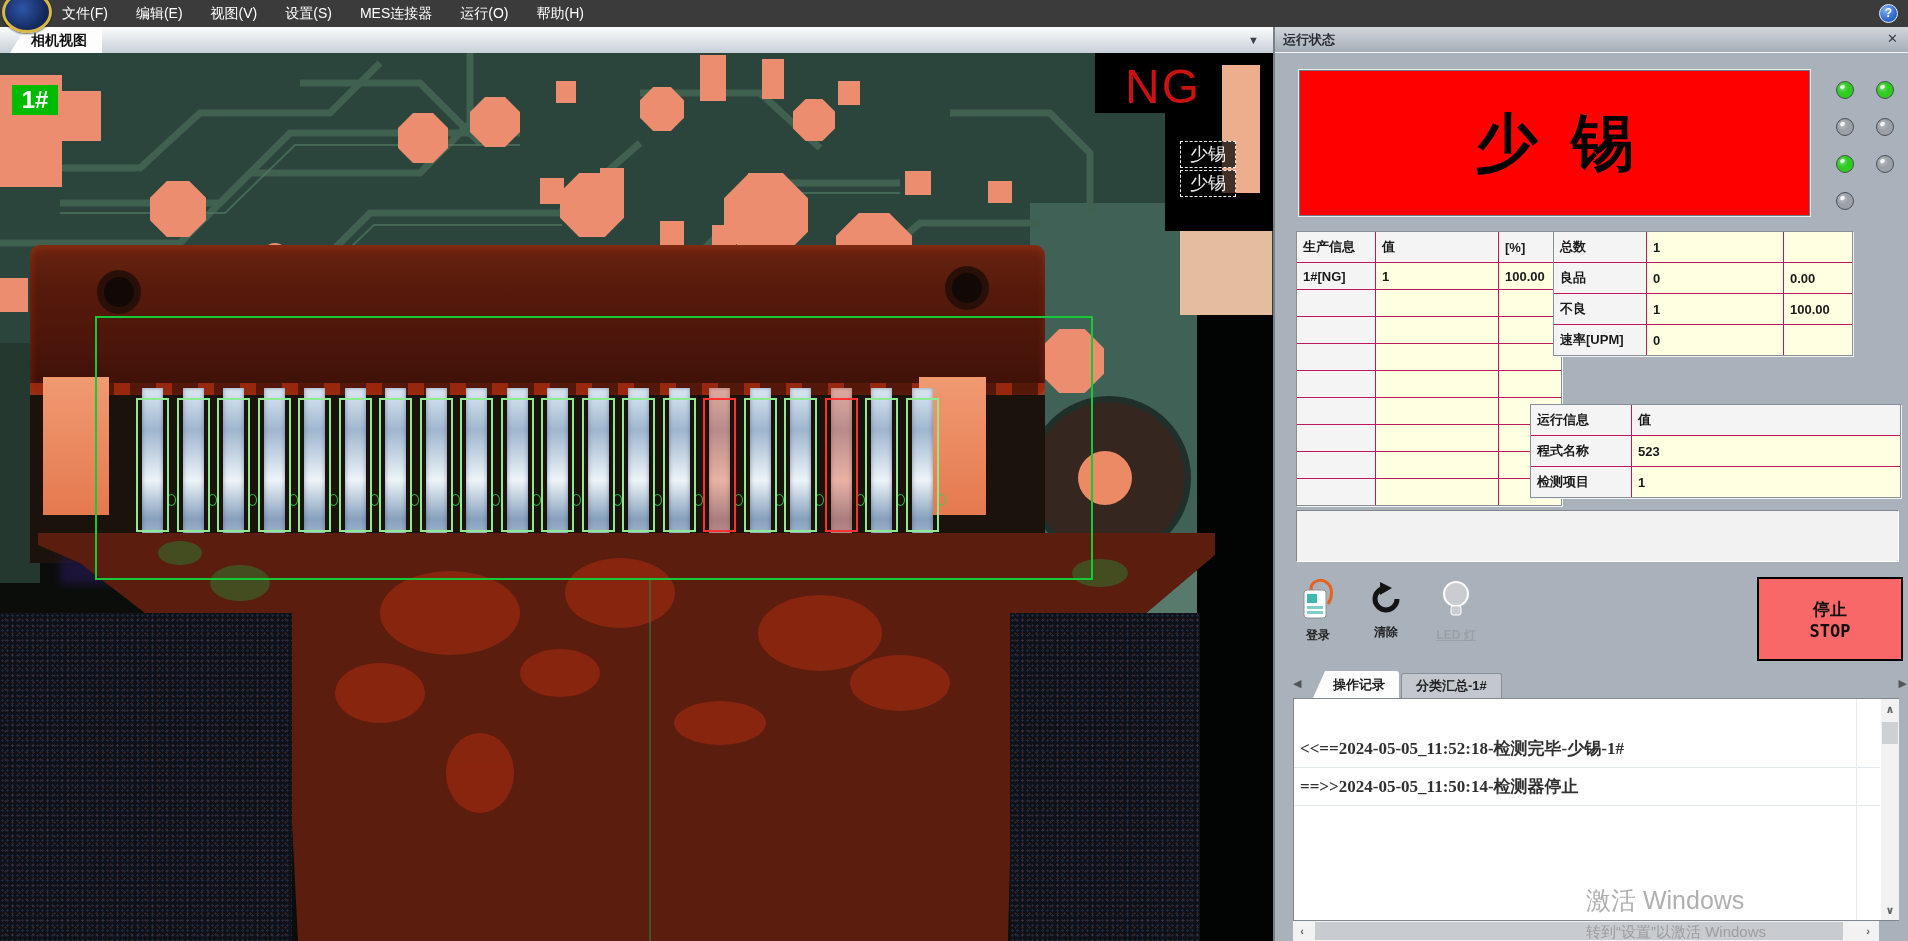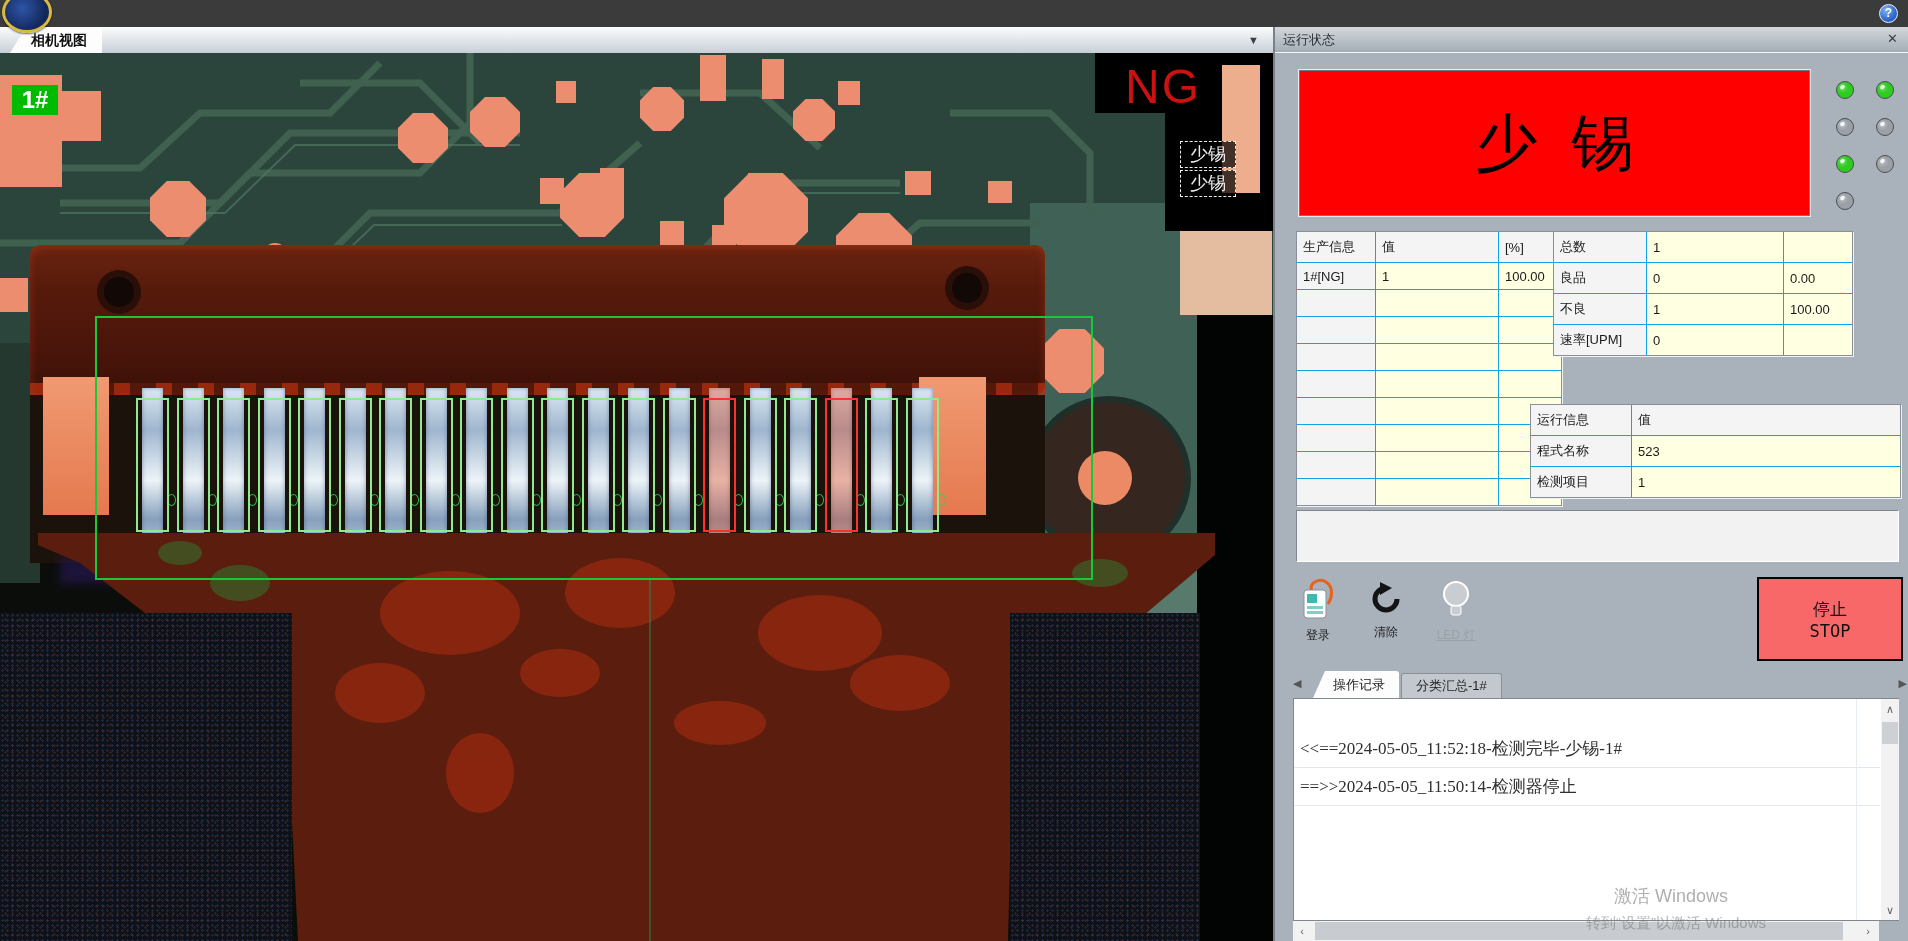--- a/index.html
+++ b/index.html
@@ -169,6 +169,15 @@
 
 <div id="menu-bar">
   <div id="app-logo"></div>
+  <div id="menu-items">
+      <div class="menu-item">文件(F)</div>
+      <div class="menu-item">编辑(E)</div>
+      <div class="menu-item">视图(V)</div>
+      <div class="menu-item">设置(S)</div>
+      <div class="menu-item">MES连接器</div>
+      <div class="menu-item">运行(O)</div>
+      <div class="menu-item">帮助(H)</div>
+    </div>
   <div id="help-icon">?</div>
 </div>
 

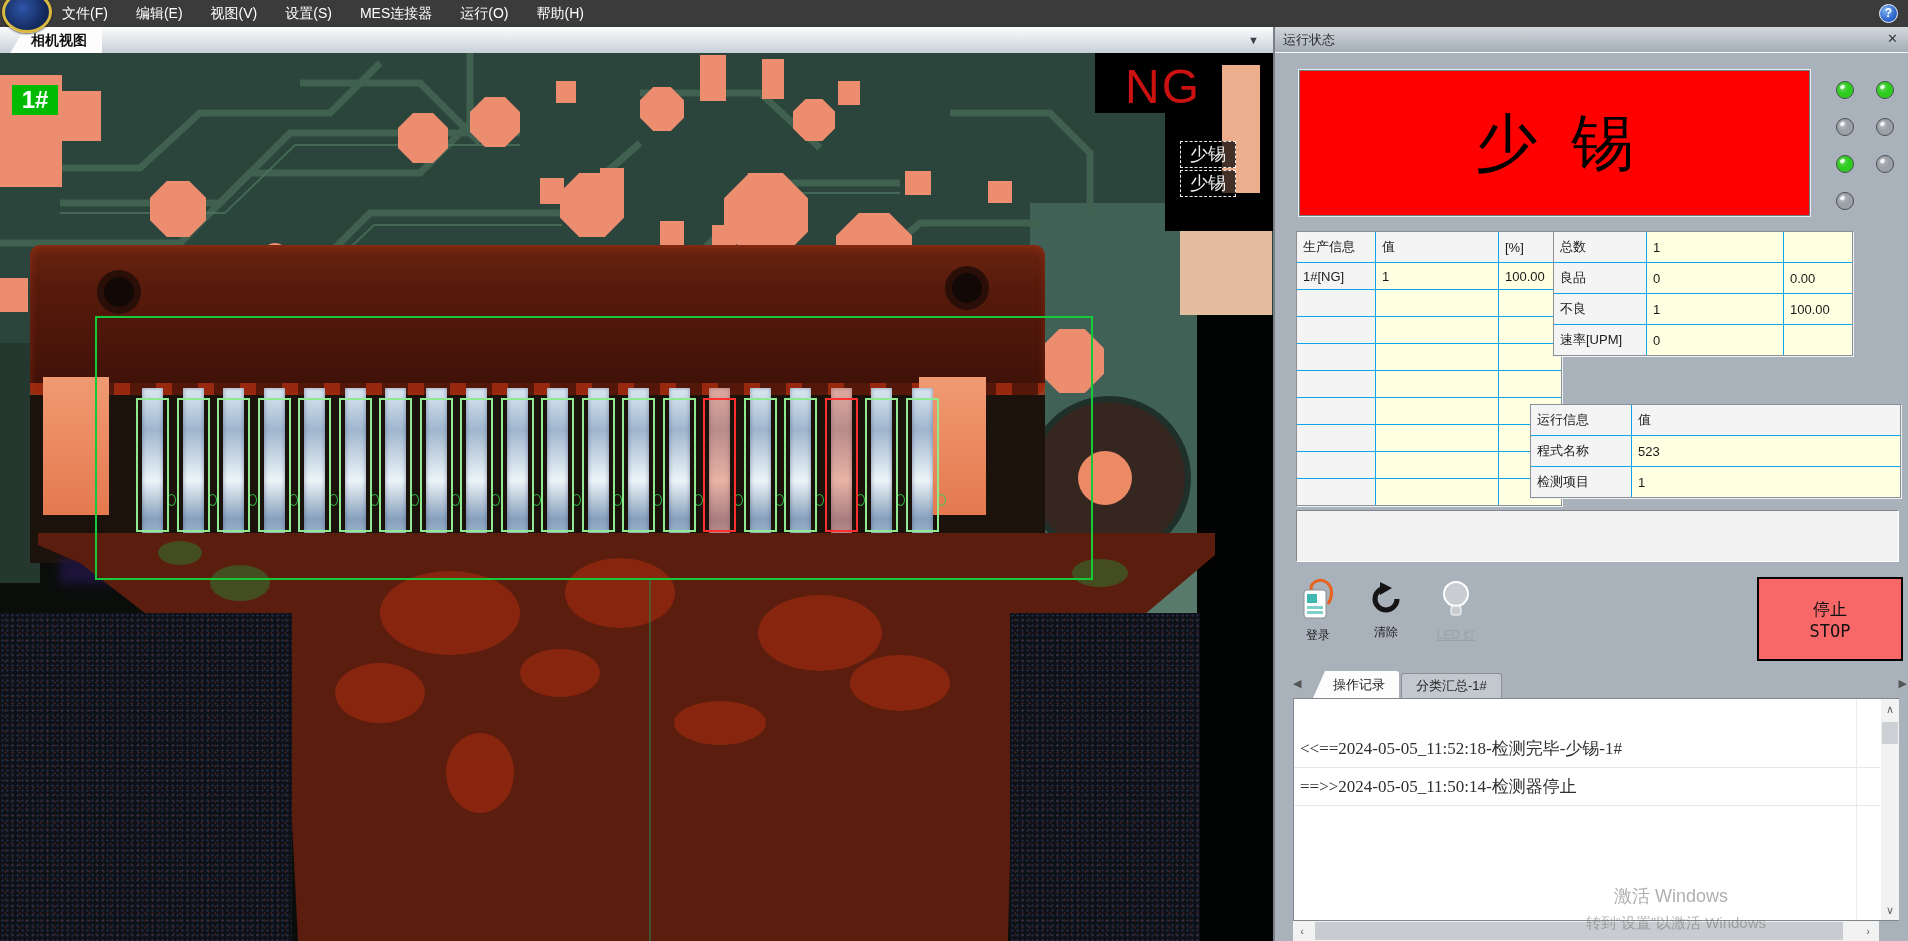--- a/index.html
+++ b/index.html
@@ -92,7 +92,7 @@
     font-family:"Liberation Serif","DejaVu Serif",serif;}
   
   #panel-divider{position:absolute;left:1273px;top:27px;width:2px;height:914px;background:#798089;}
-  #right-panel{position:absolute;left:1275px;top:27px;width:633px;height:914px;background:#A9B2BB;}
+  #right-panel{position:absolute;left:1275px;top:27px;width:633px;height:914px;background:#A9B2BB;font-weight:bold;}
   #panel-titlebar{position:absolute;left:0;top:0;width:633px;height:25px;
     background:linear-gradient(#D2D7DC,#A4ADB6);border-bottom:1px solid #F4F6F8;}
   #panel-title{position:absolute;left:8px;top:4px;font-size:13px;color:#2A2E33;}

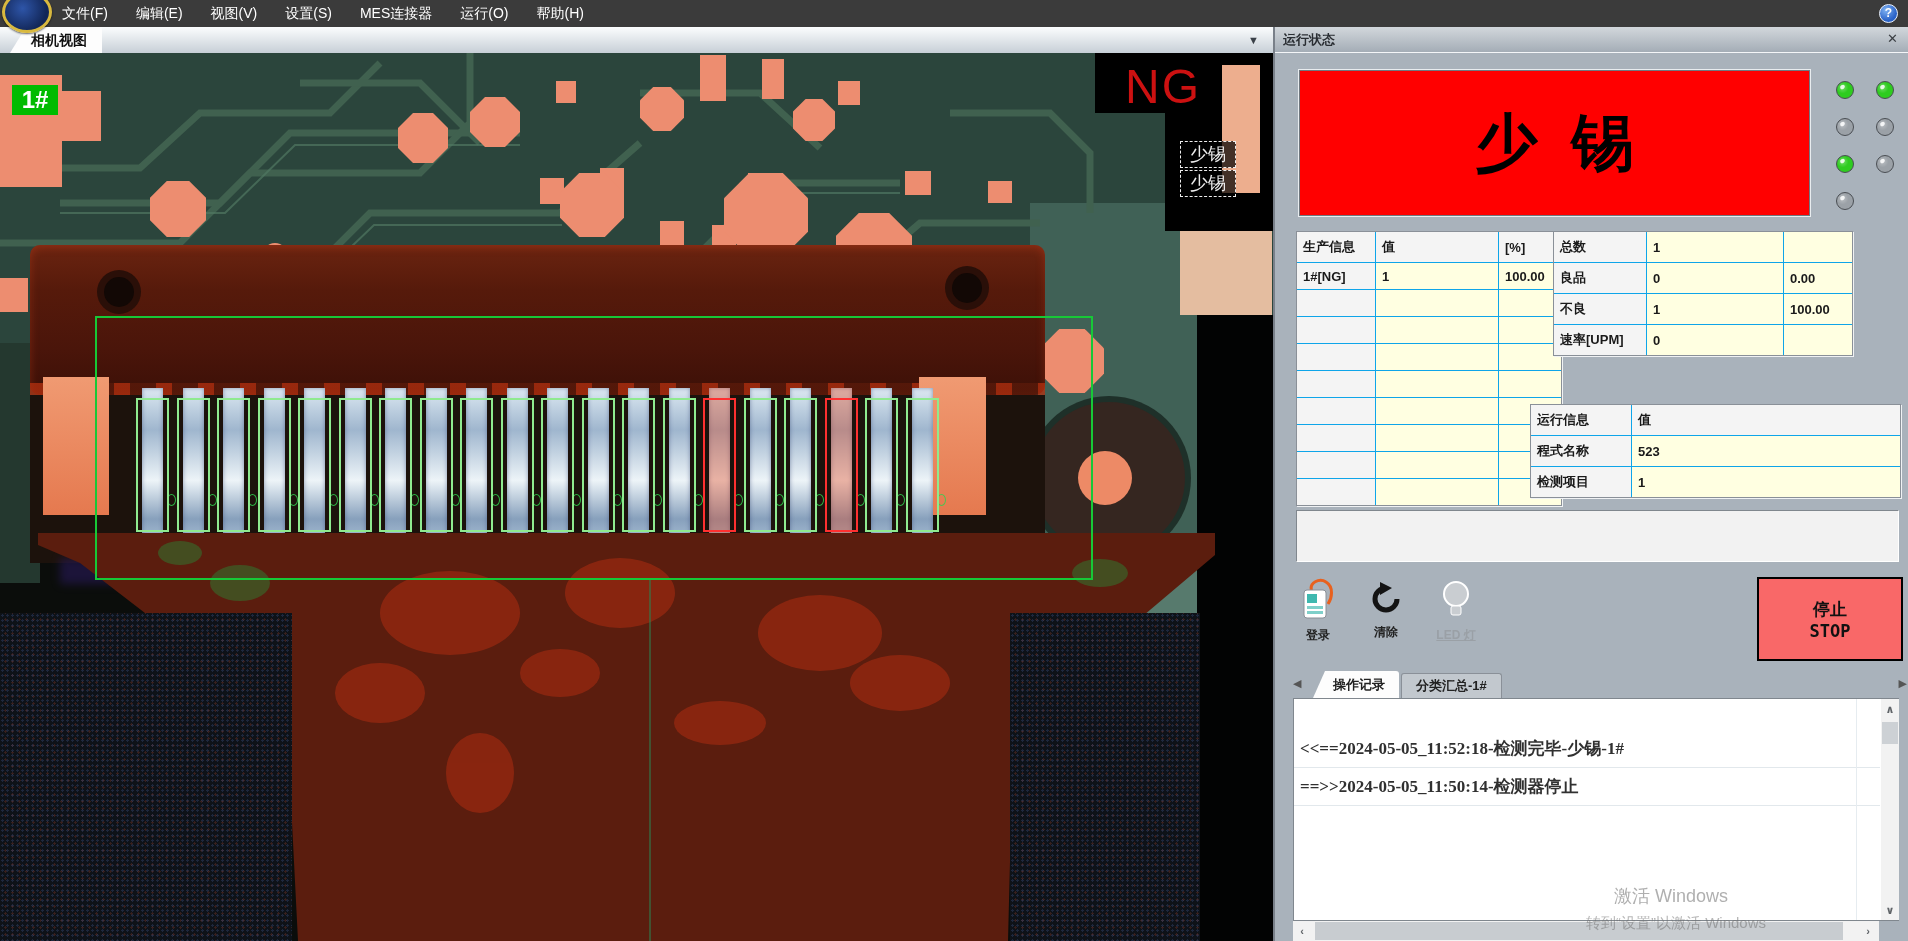--- a/index.html
+++ b/index.html
@@ -110,7 +110,7 @@
   .led::after{content:"";position:absolute;left:3px;top:3px;width:5px;height:4px;border-radius:50%;
     background:rgba(255,255,255,.85);transform:rotate(-35deg);}
   
-  .vtable{position:absolute;display:grid;border:1px solid #8A9098;background:#0ea5e9;grid-gap:1px;
+  .vtable{position:absolute;display:grid;border:1px solid #8A9098;background:#be185d;grid-gap:1px;
     box-shadow:1px 1px 0 #F0F2F4;}
   .cell{font-size:13px;color:#1A1A1A;padding:0 6px;display:flex;align-items:center;background:#FFFFE1;overflow:hidden;white-space:nowrap;}
   .cell.hdr,.cell.lbl{background:#F4F4F4;}

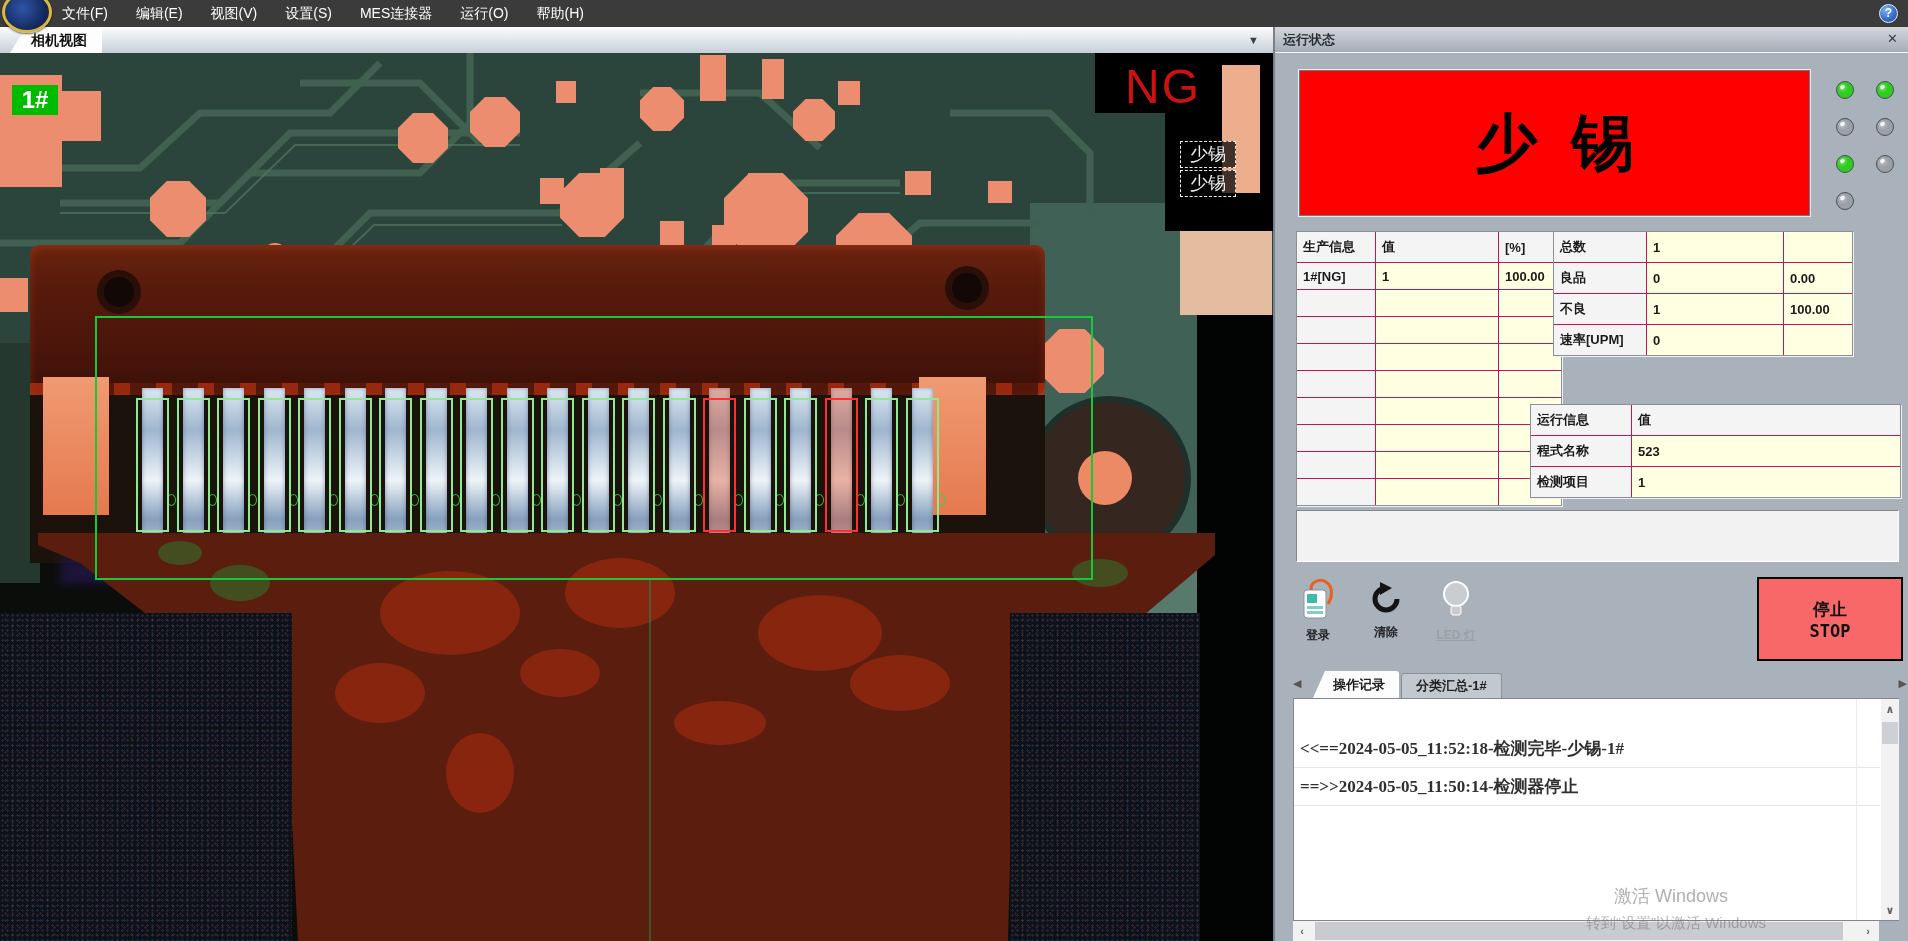--- a/index.html
+++ b/index.html
@@ -161,7 +161,7 @@
   #hscroll-thumb{position:absolute;left:22px;top:1px;width:528px;height:18px;background:#C8CCD0;}
   
   #watermark{position:absolute;left:1586px;top:884px;z-index:70;pointer-events:none;}
-  #watermark-line1{font-size:18px;color:rgba(110,110,110,.55);margin-left:28px;}
+  #watermark-line1{font-size:25px;color:rgba(110,110,110,.55);}
   #watermark-line2{font-size:15px;color:rgba(110,110,110,.5);margin-top:6px;}
 </style>
 </head>

